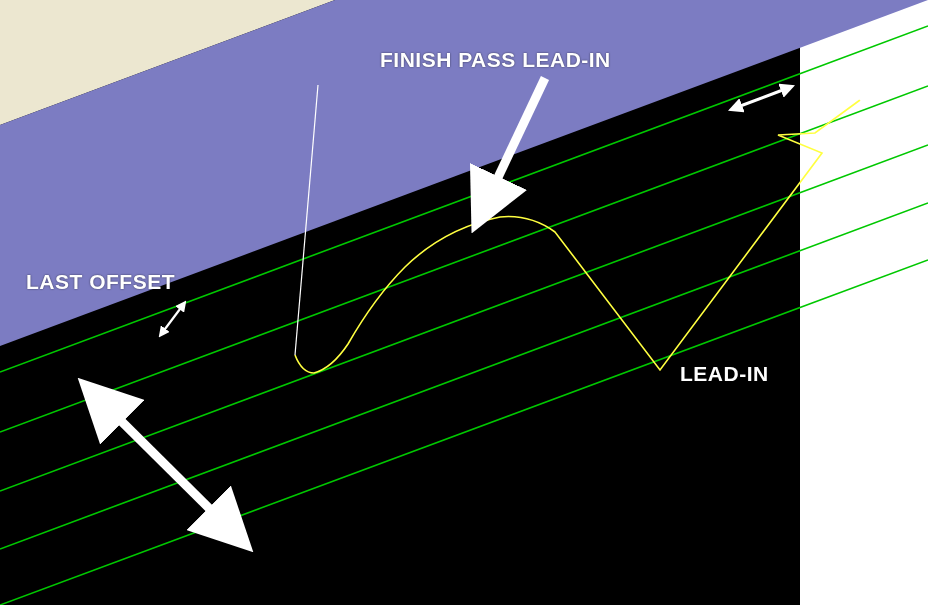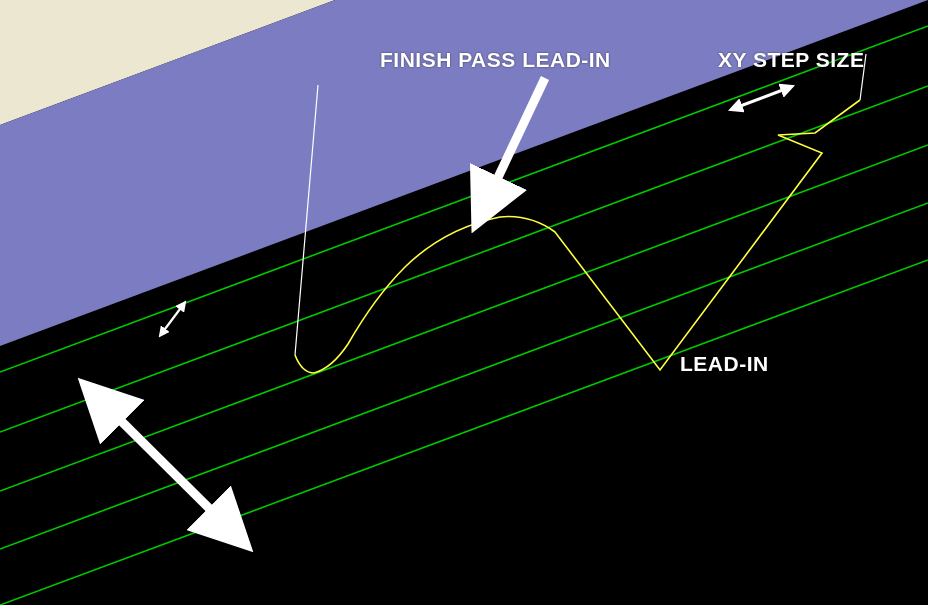--- a/index.html
+++ b/index.html
@@ -12,7 +12,7 @@
   }
   .stage {
     position: relative;
-    width: 928px;
+    width: 800px;
     height: 605px;
     background: #000;
   }

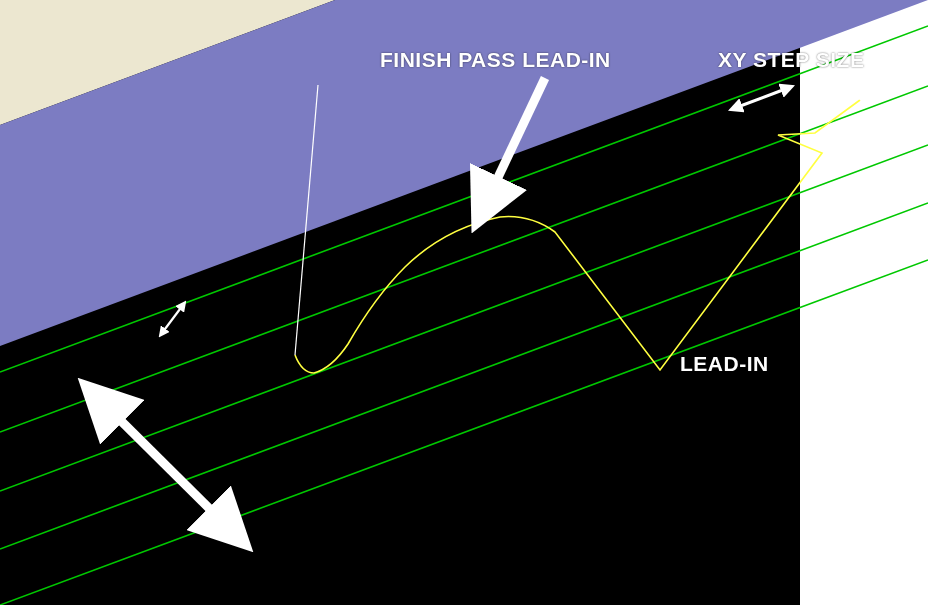--- a/index.html
+++ b/index.html
@@ -100,7 +100,6 @@
 
   <div class="label" style="left:380px; top:48px;">FINISH PASS LEAD-IN</div>
 
-  <div class="label" style="left:718px; top:48px;">XY STEP SIZE</div>
 
 
 

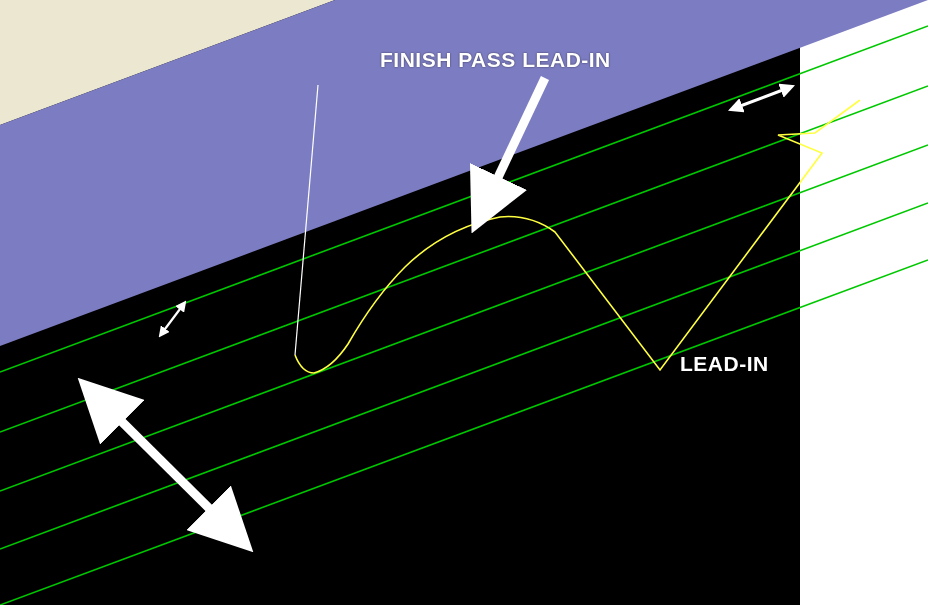--- a/index.html
+++ b/index.html
@@ -101,6 +101,7 @@
   <div class="label" style="left:380px; top:48px;">FINISH PASS LEAD-IN</div>
 
 
+  <div class="label" style="left:26px; top:270px;">LAST OFFSET</div>
 
 
   <div class="label" style="left:680px; top:352px;">LEAD-IN</div>

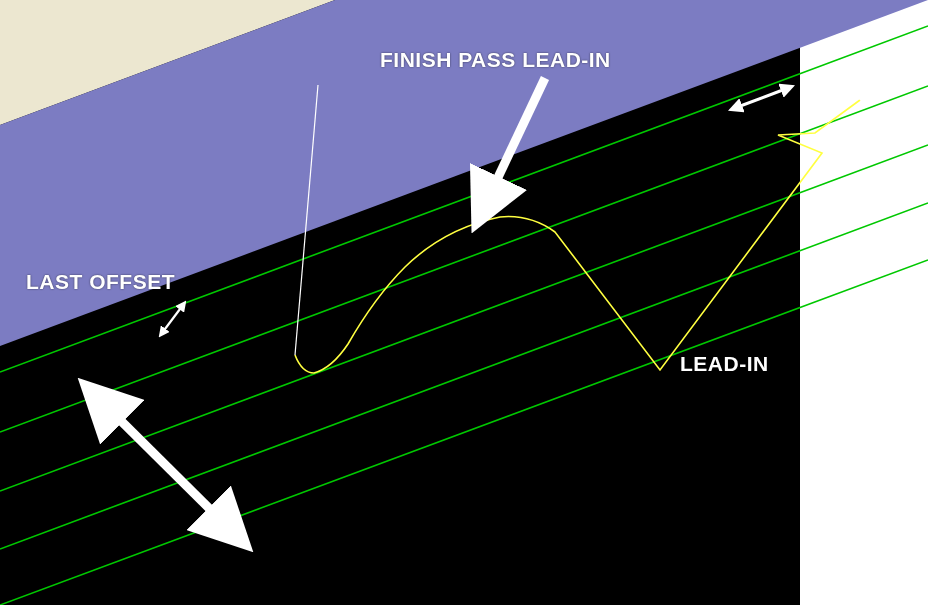--- a/index.html
+++ b/index.html
@@ -104,7 +104,7 @@
   <div class="label" style="left:26px; top:270px;">LAST OFFSET</div>
 
 
-  <div class="label" style="left:680px; top:352px;">LEAD-IN</div>
+  <div class="label" style="left:680px; top:362px;">LEAD-IN</div>
 
 
 </div>

